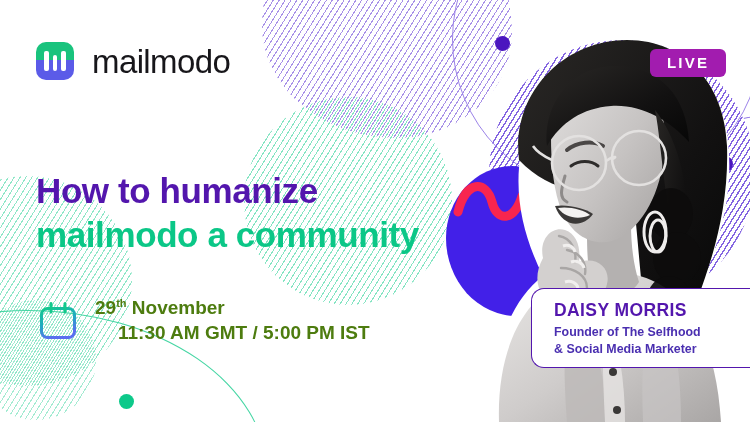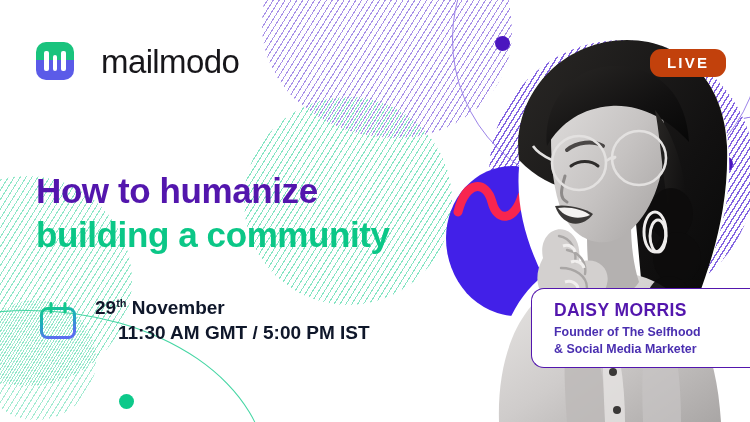--- a/index.html
+++ b/index.html
@@ -134,7 +134,7 @@
     left: 36px; top: 42px;
     display: flex;
     align-items: center;
-    gap: 27px;
+    gap: 18px;
   }
   .logo-mark {
     width: 38px; height: 38px;

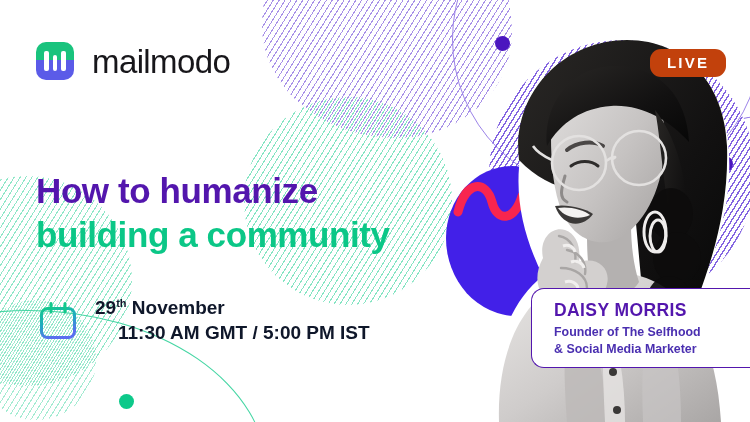--- a/index.html
+++ b/index.html
@@ -197,8 +197,8 @@
     position: absolute;
     left: 650px; top: 49px;
     padding: 6px 17px 7px;
-    border-radius: 11px;
-    background: #c2410c;
+    border-radius: 6px;
+    background: #a21caf;
     color: #ffffff;
     font-size: 15px;
     font-weight: bold;

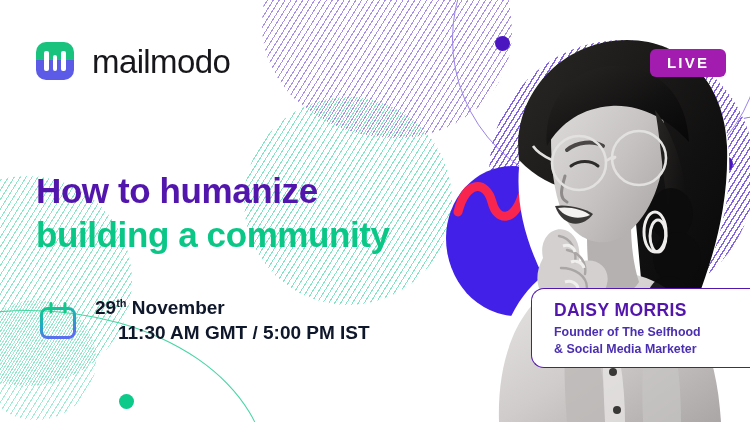--- a/index.html
+++ b/index.html
@@ -366,7 +366,7 @@
 
   <h1 class="headline">
     <span class="l1">How to humanize</span>
-    <span class="l3">building a community</span>
+    <span class="l3">mailmodo a community</span>
   </h1>
 
   <div class="date-block">

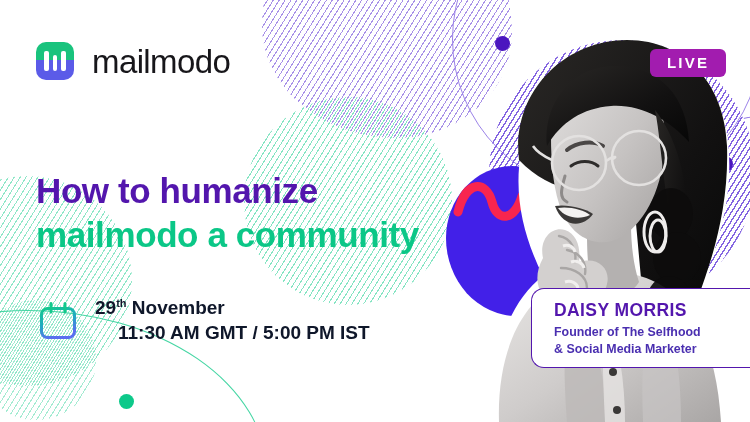--- a/index.html
+++ b/index.html
@@ -184,7 +184,7 @@
   }
   .cal-icon { width: 44px; height: 44px; flex: none; }
   .date-lines {
-    color: #0f172a;
+    color: #4d7c0f;
     font-weight: bold;
     line-height: 1.3;
   }

